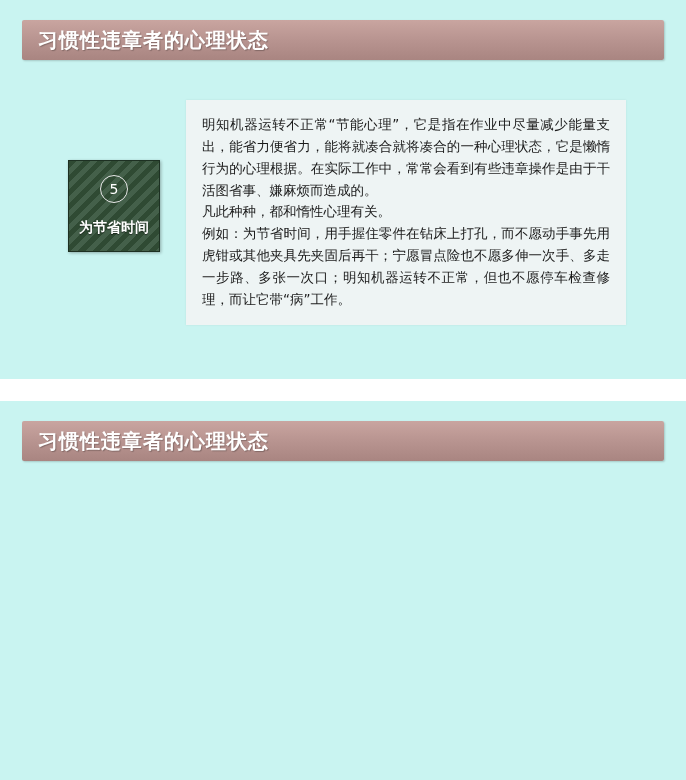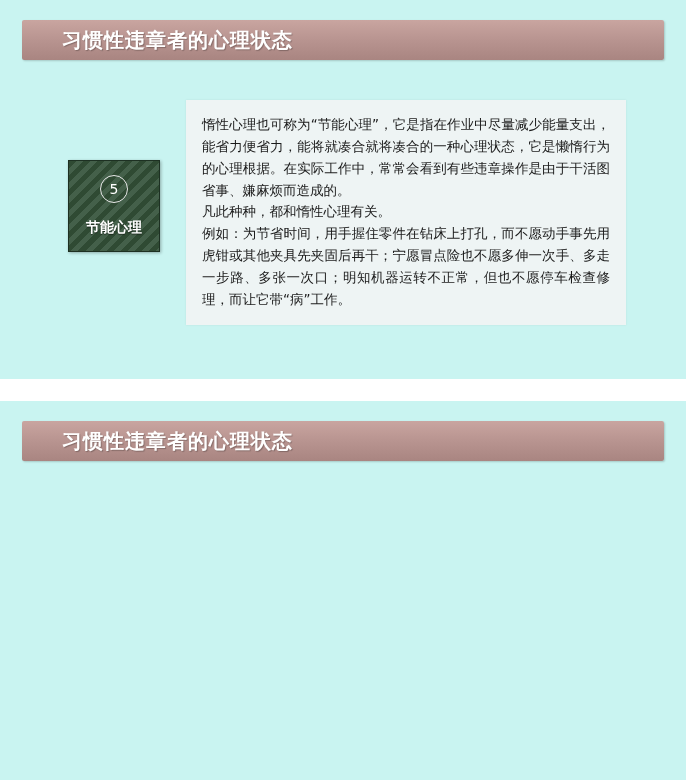--- a/index.html
+++ b/index.html
@@ -53,7 +53,7 @@
     font-size: 20px;
     font-weight: bold;
     letter-spacing: 1px;
-    padding-left: 40px;
+    padding-left: 16px;
     text-shadow: 1px 1px 1px rgba(0,0,0,0.25);
     font-family: "DejaVu Sans", "Liberation Sans", sans-serif;
   }

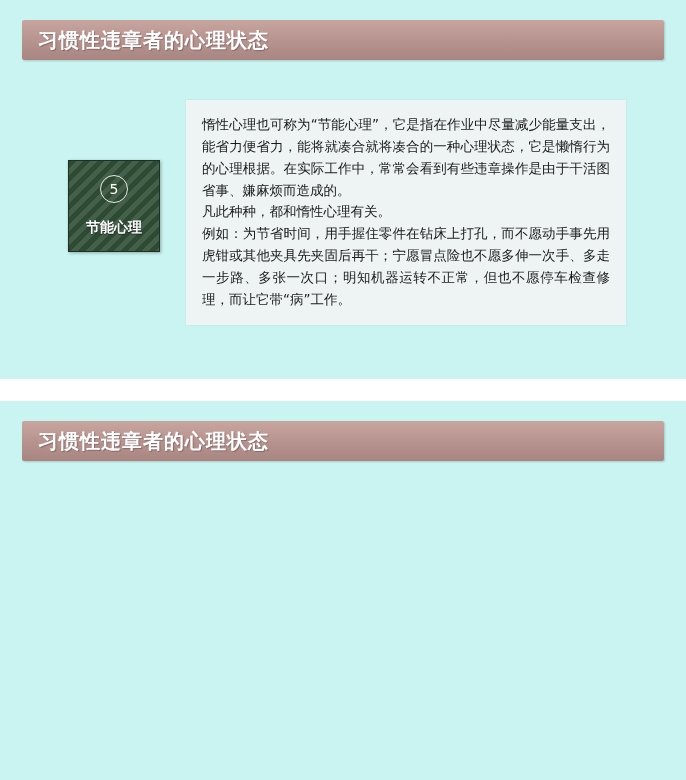--- a/index.html
+++ b/index.html
@@ -130,7 +130,7 @@
     </div>
 
     <div class="body-panel s1-panel">
-      <p>惰性心理也可称为“节能心理”，它是指在作业中尽量减少能量支出，能省力便省力，能将就凑合就将凑合的一种心理状态，它是懒惰行为的心理根据。在实际工作中，常常会看到有些违章操作是由于干活图省事、嫌麻烦而造成的。</p>
+      <p>明知机器运转不正常“节能心理”，它是指在作业中尽量减少能量支出，能省力便省力，能将就凑合就将凑合的一种心理状态，它是懒惰行为的心理根据。在实际工作中，常常会看到有些违章操作是由于干活图省事、嫌麻烦而造成的。</p>
       <p>凡此种种，都和惰性心理有关。</p>
       <p>例如：为节省时间，用手握住零件在钻床上打孔，而不愿动手事先用虎钳或其他夹具先夹固后再干；宁愿冒点险也不愿多伸一次手、多走一步路、多张一次口；明知机器运转不正常，但也不愿停车检查修理，而让它带“病”工作。</p>
     </div>

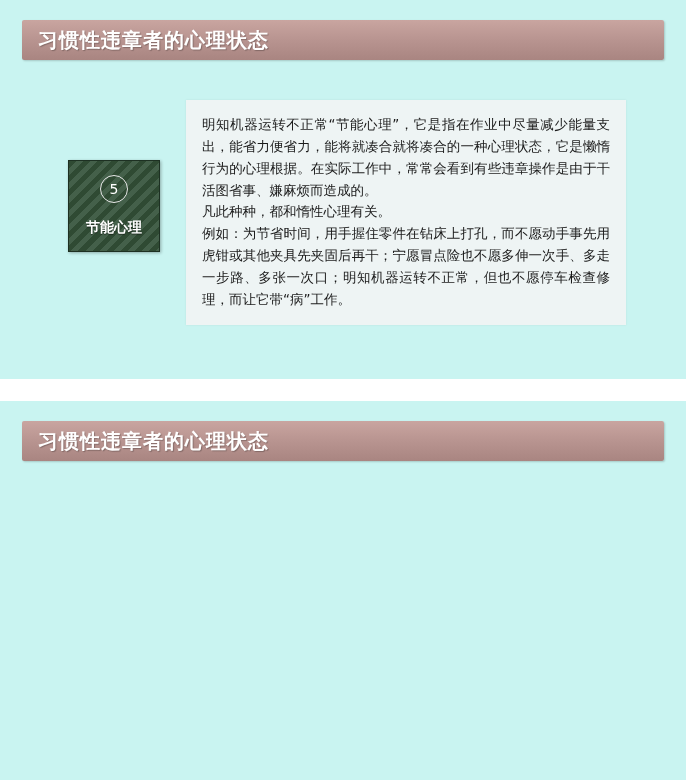--- a/index.html
+++ b/index.html
@@ -126,7 +126,7 @@
 
     <div class="badge s1-badge">
       <span class="badge-num">5</span>
-      <span class="badge-label">节能心理</span>
+      <span class="badge-label">为节省时间</span>
     </div>
 
     <div class="body-panel s1-panel">

